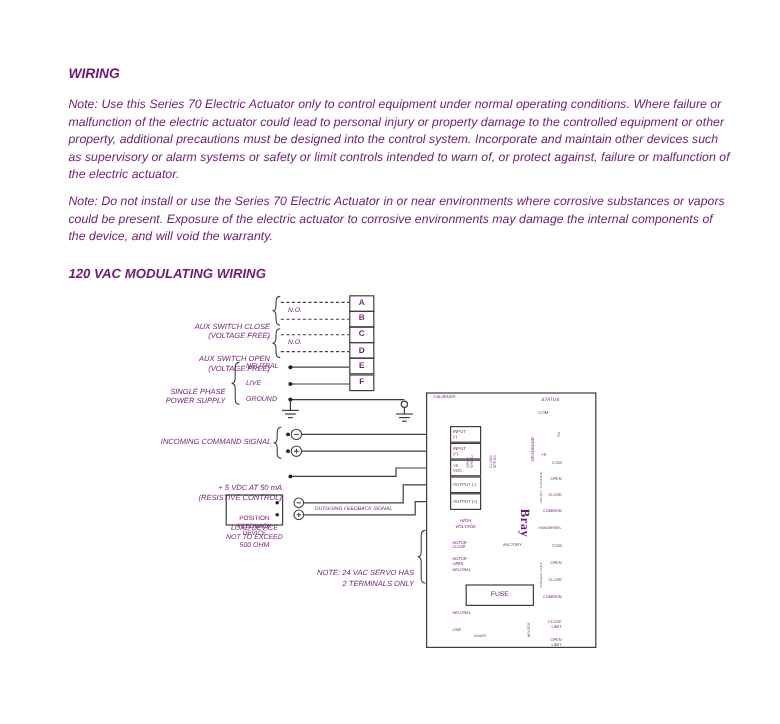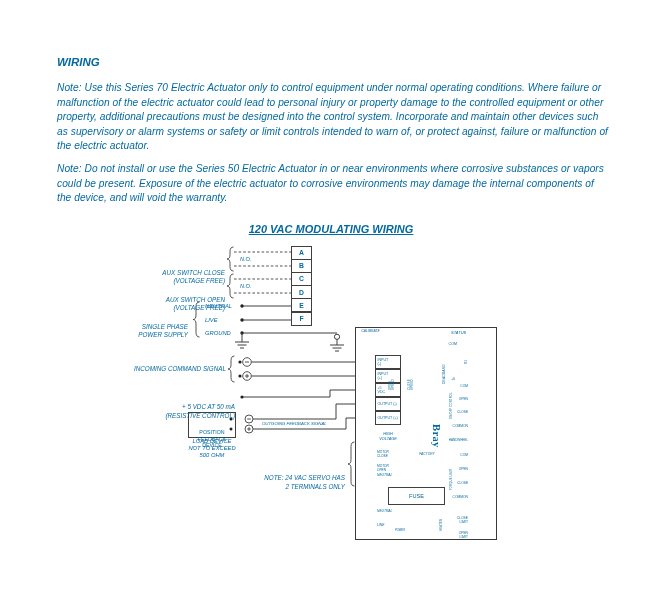--- a/index.html
+++ b/index.html
@@ -4,7 +4,7 @@
 <style>
   html,body{margin:0;padding:0;background:#fff;}
   .stage{position:relative;width:650px;height:603px;background:#ffffff;overflow:hidden;
-         font-family:"Liberation Sans",sans-serif;color:#0369a1;}
+         font-family:"Liberation Sans",sans-serif;color:#701a75;}
   .abs{position:absolute;font-style:italic;}
   .head{font:italic bold 11.5px "Liberation Sans",sans-serif;}
   .para{font-size:10.2px;line-height:14.5px;letter-spacing:0.05px;}

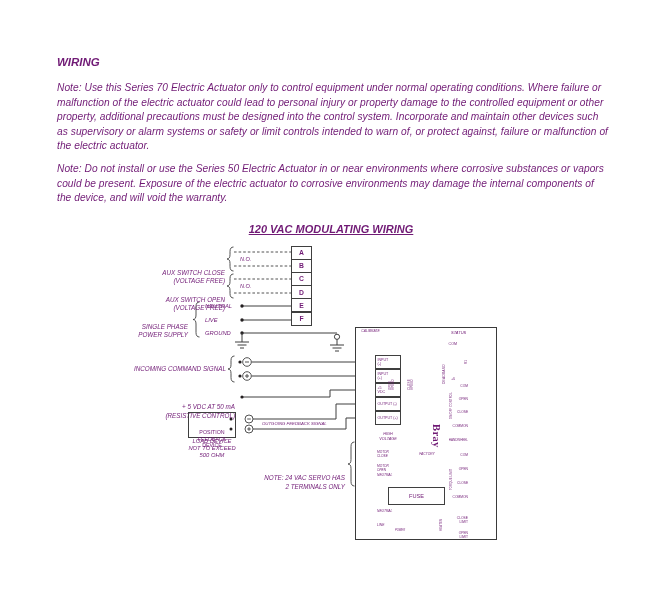--- a/index.html
+++ b/index.html
@@ -38,7 +38,7 @@
 
   <div class="abs head" style="left:57px;top:56px;">WIRING</div>
   <div class="abs para" style="left:57px;top:81px;width:552px;">Note: Use this Series 70 Electric Actuator only to control equipment under normal operating conditions. Where failure or malfunction of the electric actuator could lead to personal injury or property damage to the controlled equipment or other property, additional precautions must be designed into the control system. Incorporate and maintain other devices such as supervisory or alarm systems or safety or limit controls intended to warn of, or protect against, failure or malfunction of the electric actuator.</div>
-  <div class="abs para" style="left:57px;top:162px;width:552px;">Note: Do not install or use the Series 50 Electric Actuator in or near environments where corrosive substances or vapors could be present. Exposure of the electric actuator to corrosive environments may damage the internal components of the device, and will void the warranty.</div>
+  <div class="abs para" style="left:57px;top:162px;width:552px;">Note: Do not install or use the Series 70 Electric Actuator in or near environments where corrosive substances or vapors could be present. Exposure of the electric actuator to corrosive environments may damage the internal components of the device, and will void the warranty.</div>
   <div class="abs dtitle" style="left:57px;top:223px;width:548px;">120 VAC MODULATING WIRING</div>
 
   <svg width="650" height="603" viewBox="0 0 650 603">

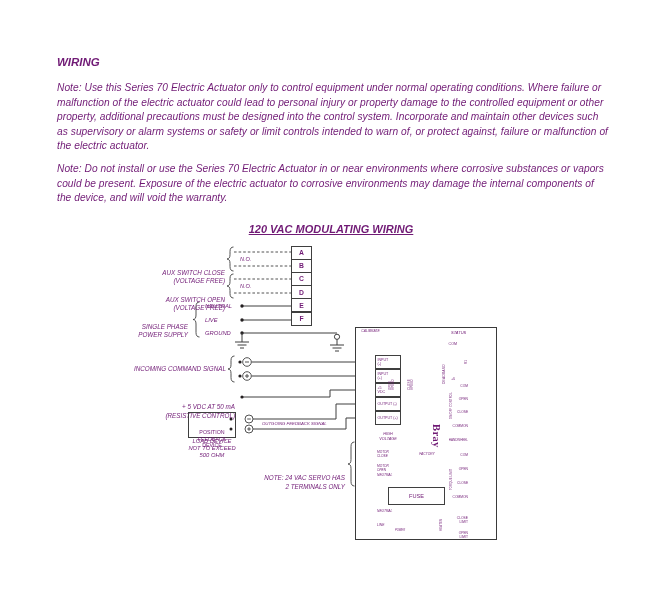--- a/index.html
+++ b/index.html
@@ -8,7 +8,7 @@
   .abs{position:absolute;font-style:italic;}
   .head{font:italic bold 11.5px "Liberation Sans",sans-serif;}
   .para{font-size:10.2px;line-height:14.5px;letter-spacing:0.05px;}
-  .dtitle{font:italic bold 11px "Liberation Sans",sans-serif;text-decoration:underline;text-align:center;}
+  .dtitle{font:italic bold 11px "Liberation Sans",sans-serif;text-align:left;}
   .lbl{font-size:6.3px;line-height:8px;white-space:pre;}
   .rt{text-align:right;}
   .ctr{text-align:center;}

